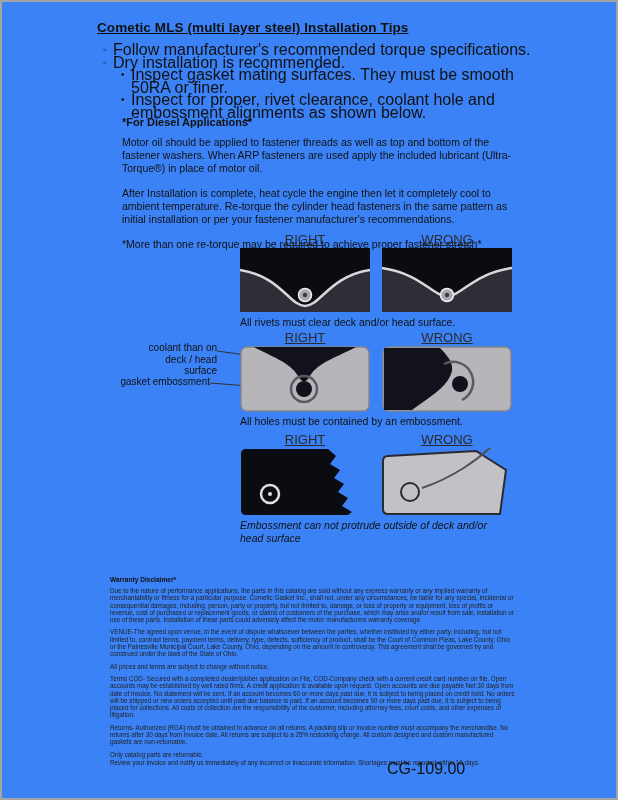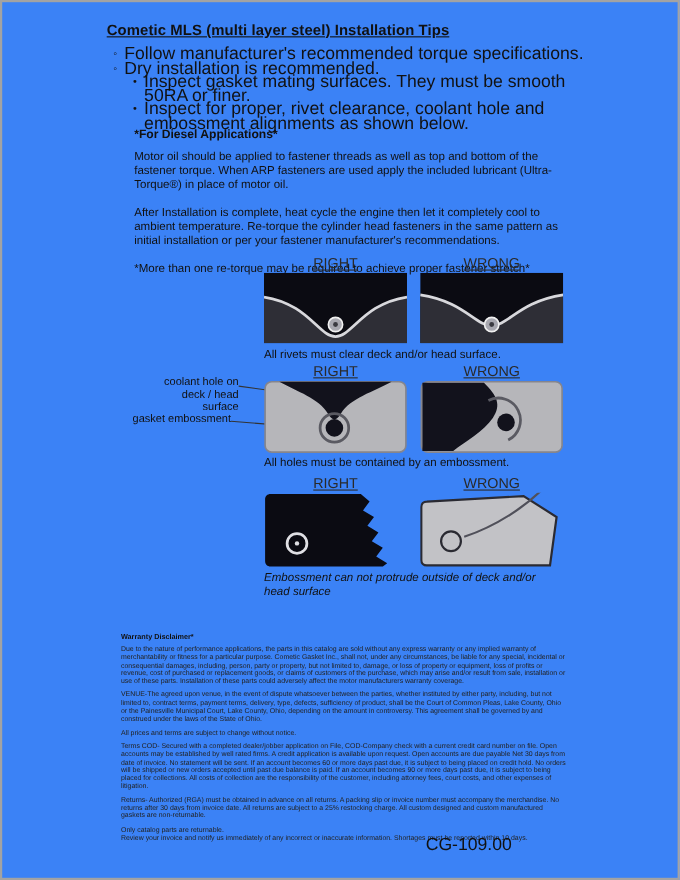--- a/index.html
+++ b/index.html
@@ -55,7 +55,7 @@
 
   <div class="diesel">
     <div class="diesel-heading">*For Diesel Applications*</div>
-    <p>Motor oil should be applied to fastener threads as well as top and bottom of the fastener torque. When ARP fasteners are used apply the included lubricant (Ultra-Torque®) in place of motor oil.</p>
+    <p>Motor oil should be applied to fastener threads as well as top and bottom of the fastener washers. When ARP fasteners are used apply the included lubricant (Ultra-Torque®) in place of motor oil.</p>
     <p>After Installation is complete, heat cycle the engine then let it completely cool to ambient temperature. Re-torque the cylinder head fasteners in the same pattern as initial installation or per your fastener manufacturer's recommendations.</p>
     <p>*More than one re-torque may be required to achieve proper fastener stretch*</p>
   </div>

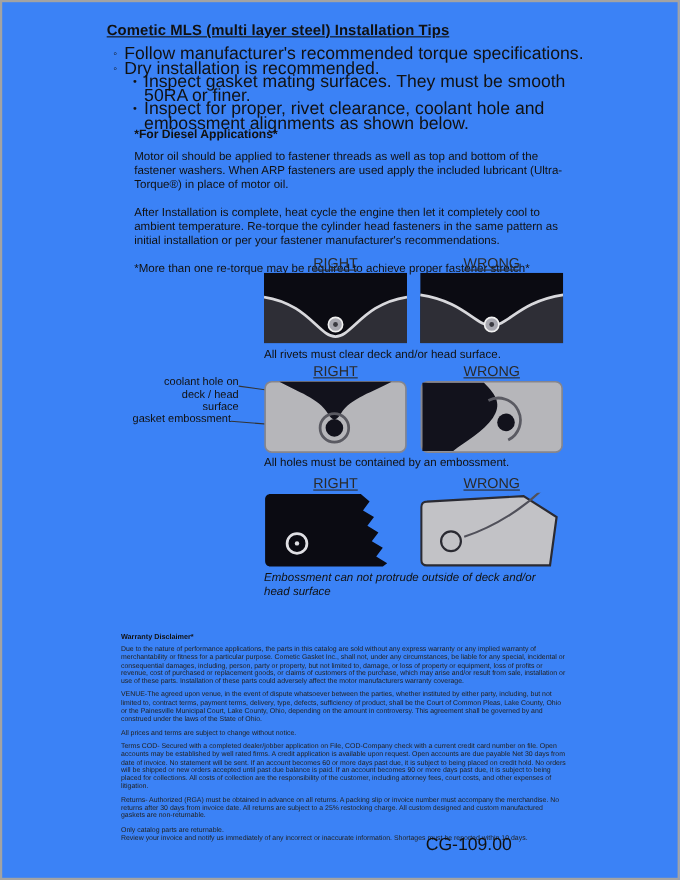--- a/index.html
+++ b/index.html
@@ -86,7 +86,7 @@
   <div class="fig-label" style="left:238px;top:328px;">RIGHT</div>
   <div class="fig-label" style="left:380px;top:328px;">WRONG</div>
 
-  <div class="annot right-align" style="left:133px;top:340px;width:82px;">coolant hole on deck / head surface</div>
+  <div class="annot right-align" style="left:133px;top:340px;width:82px;">coolant than on deck / head surface</div>
   <div class="annot right-align" style="left:118px;top:374px;width:90px;">gasket embossment</div>
 
   <svg class="leader-lines" width="185" height="62" viewBox="0 0 185 62">

